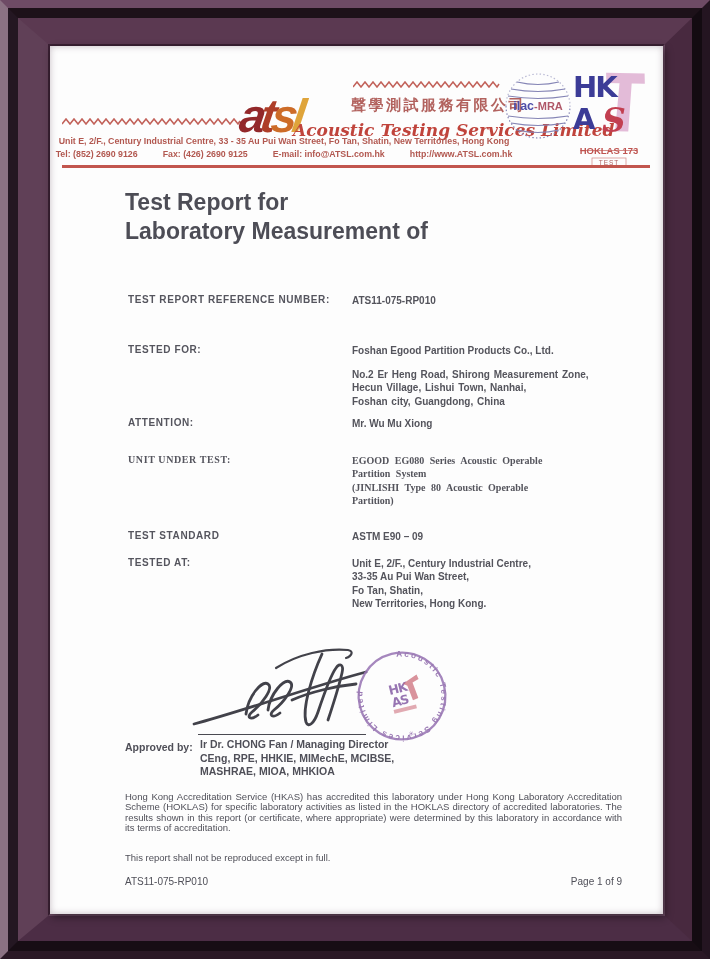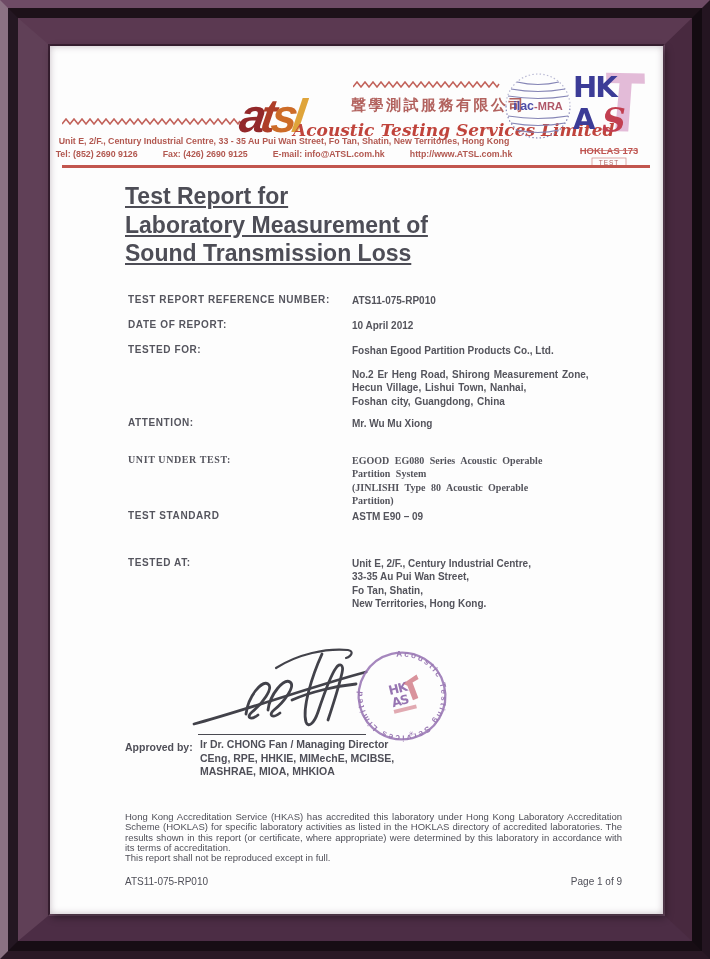--- a/index.html
+++ b/index.html
@@ -39,7 +39,7 @@
   .red-rule { left:12px; top:119px; width:588px; height:3px; background:#c2564e; }
 
   
-  .title { left:75px; top:136px; font-size:23px; line-height:28.5px; font-weight:bold; color:#4d4d56;text-decoration:underline; }
+  .title { left:75px; top:142px; font-size:23px; line-height:28.5px; font-weight:bold; color:#4d4d56; }
 
   
   .frow { left:0; width:613px; height:14px; }

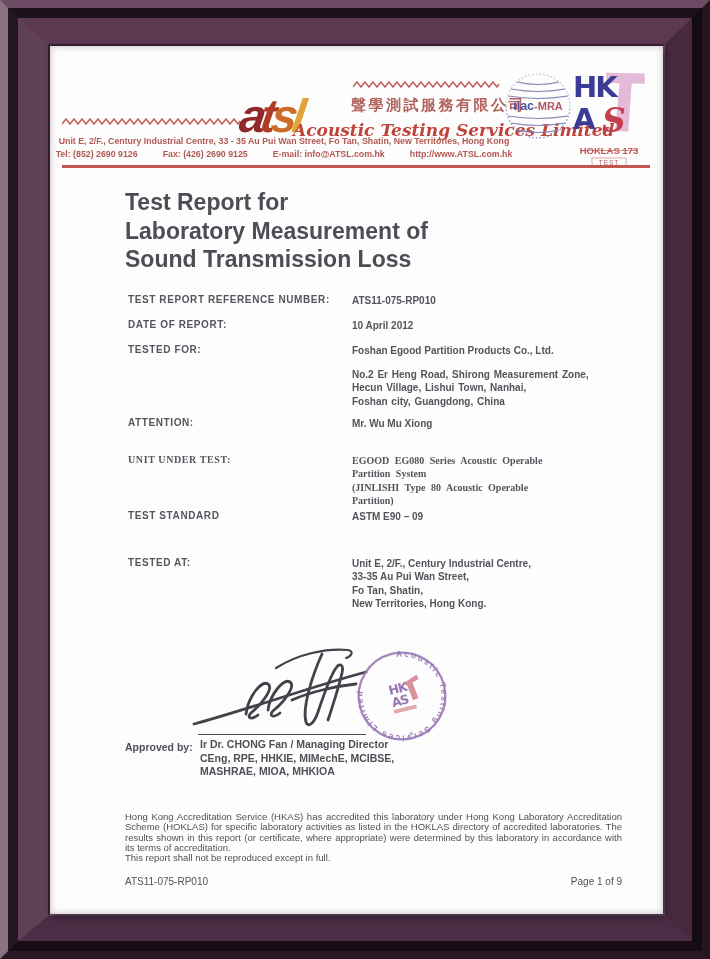--- a/index.html
+++ b/index.html
@@ -136,7 +136,6 @@
   <div class="abs title">
     <div>Test Report for</div>
     <div>Laboratory Measurement of</div>
-    <div>Sound Transmission Loss</div>
   </div>
 
   <div class="abs frow r0">

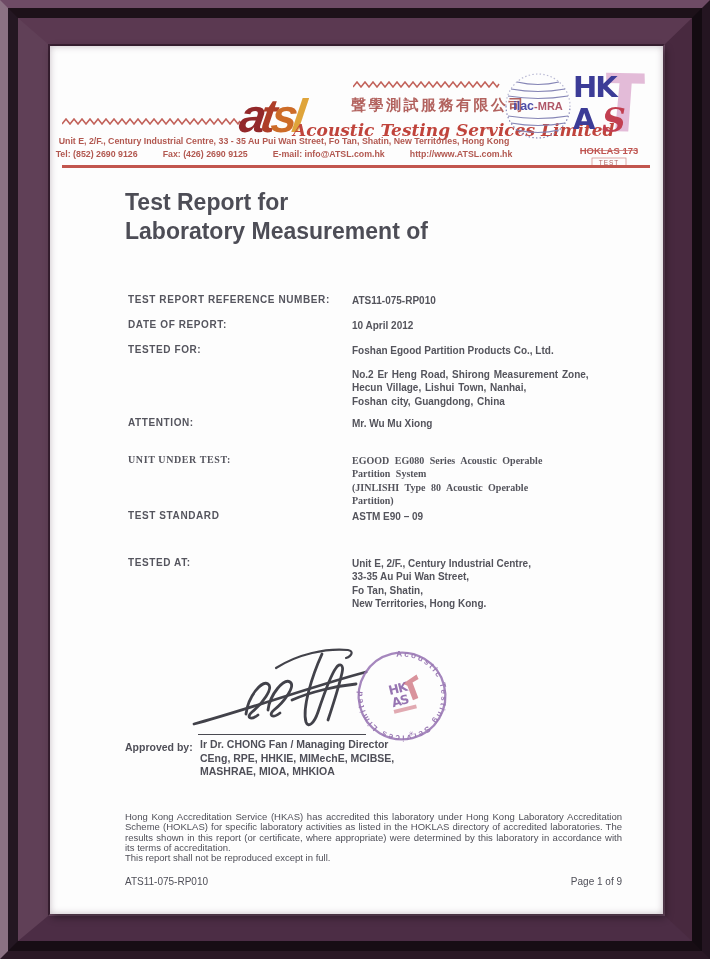--- a/index.html
+++ b/index.html
@@ -141,10 +141,6 @@
   <div class="abs frow r0">
     <span class="flabel">TEST REPORT REFERENCE NUMBER:</span>
     <span class="fvalue">ATS11-075-RP010</span>
-  </div>
-  <div class="abs frow r1">
-    <span class="flabel">DATE OF REPORT:</span>
-    <span class="fvalue">10 April 2012</span>
   </div>
   <div class="abs frow r2">
     <span class="flabel">TESTED FOR:</span>

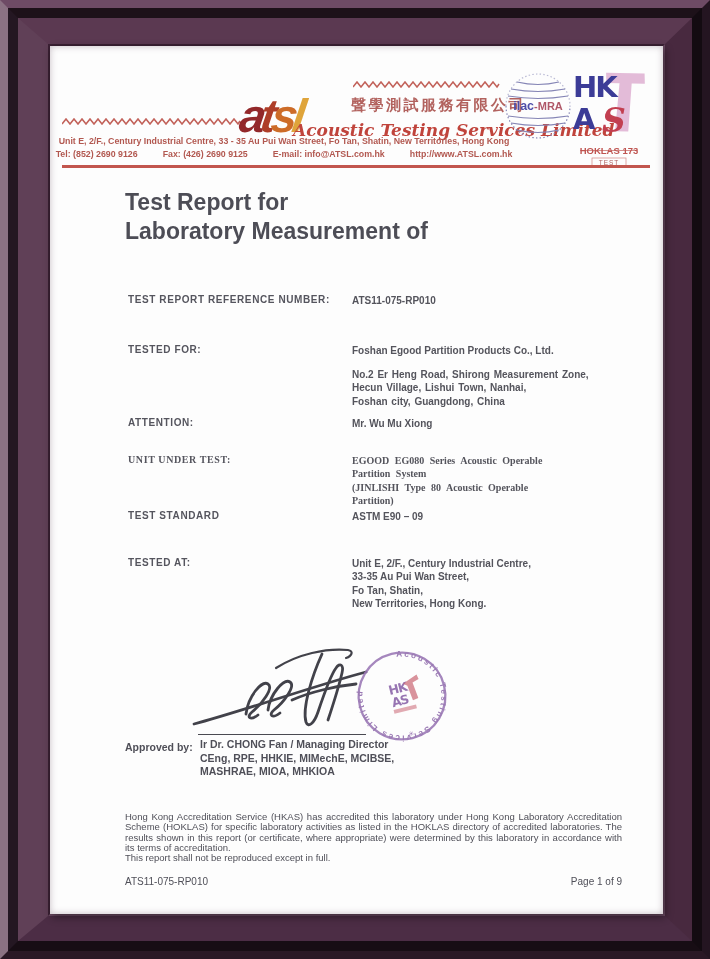--- a/index.html
+++ b/index.html
@@ -50,7 +50,7 @@
   .wsp  { word-spacing:3px; }
   .wsp2 { word-spacing:1px; }
   .r0{top:248px;} .r1{top:273px;} .r2{top:298px;} .r3{top:322px;}
-  .r4{top:371px;} .r5{top:408px;font-family:Liberation Serif, serif;} .r6{top:464px;} .r7{top:511px;}
+  .r4{top:371px;} .r5{top:408px;font-family:Liberation Serif, serif;} .r6{top:484px;} .r7{top:511px;}
 
   
   .approved { left:75px; top:671px; font-size:10.5px; font-weight:bold; color:#4f4f58;margin-top:24px; }

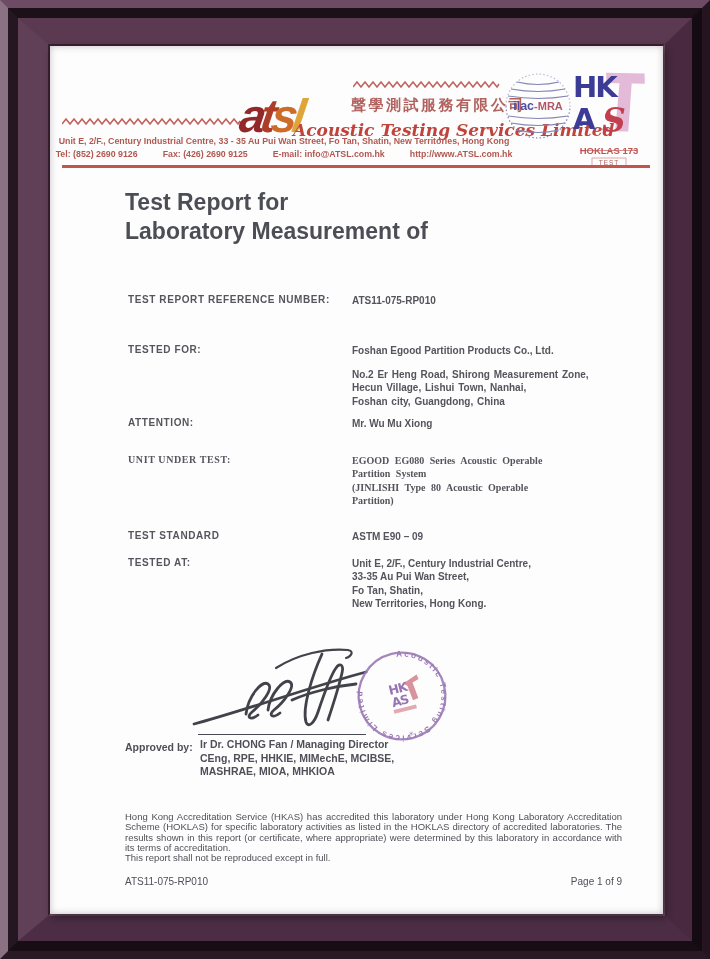--- a/index.html
+++ b/index.html
@@ -61,7 +61,7 @@
 
   
   .accred { left:75px; top:746px; width:497px; font-size:9.5px; line-height:10.4px;
-    text-align:justify; color:#4f4f58;margin-top:20px; }
+    text-align:justify; color:#4f4f58; }
   .repro { left:75px; top:806px; font-size:9.5px; color:#4f4f58; }
   .docline { left:75px; top:830px; width:497px; font-size:10px; color:#4f4f58; }
   .pageno { position:absolute; right:0; top:0;padding-left:28px; }

